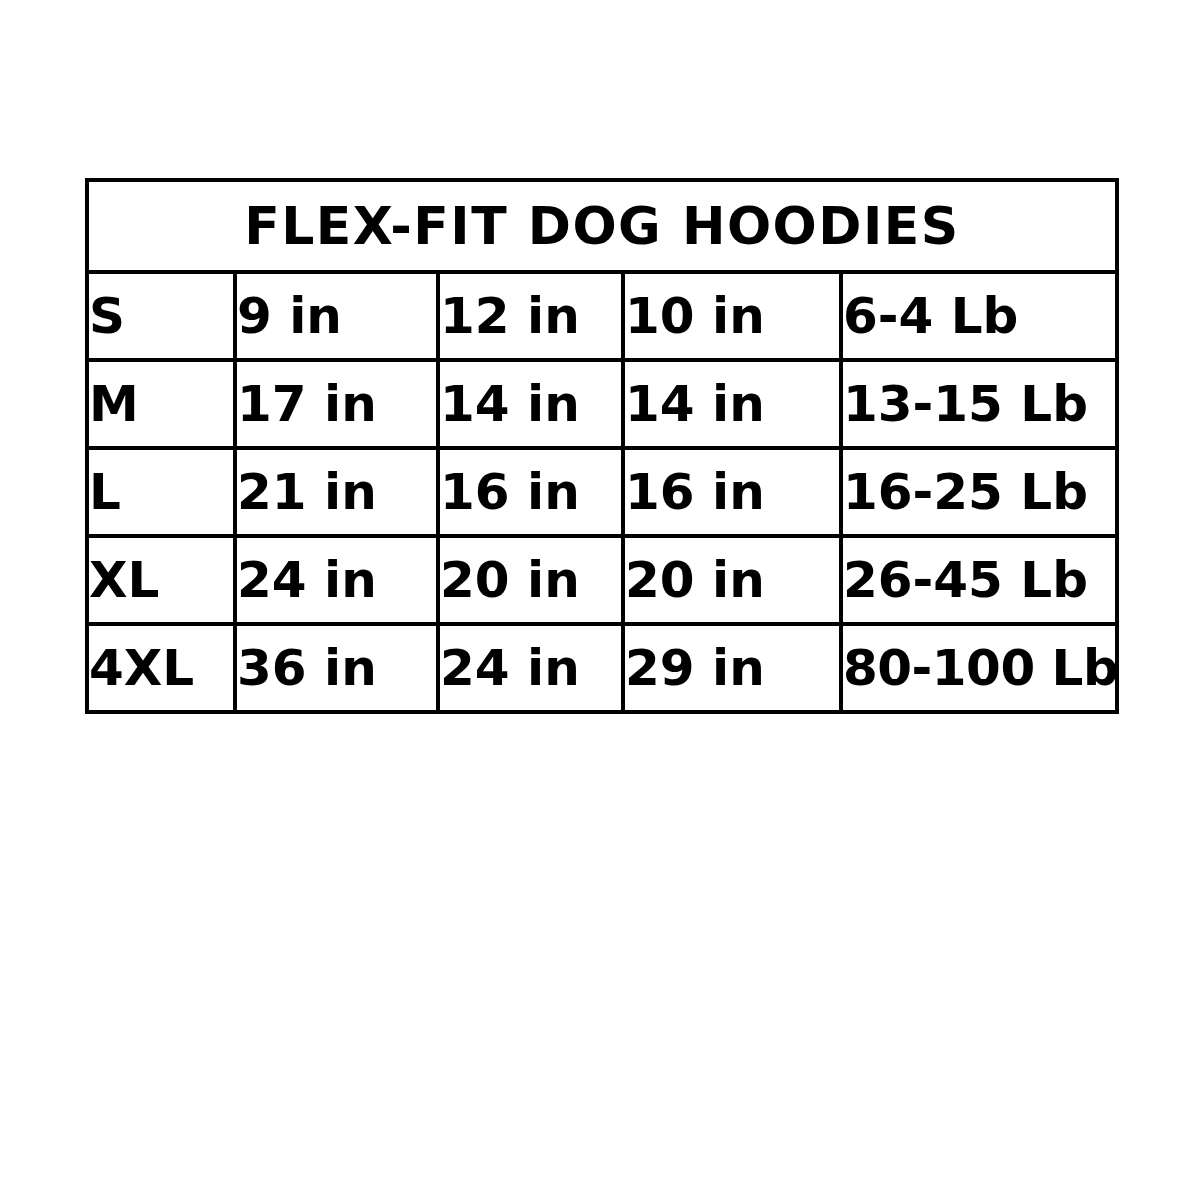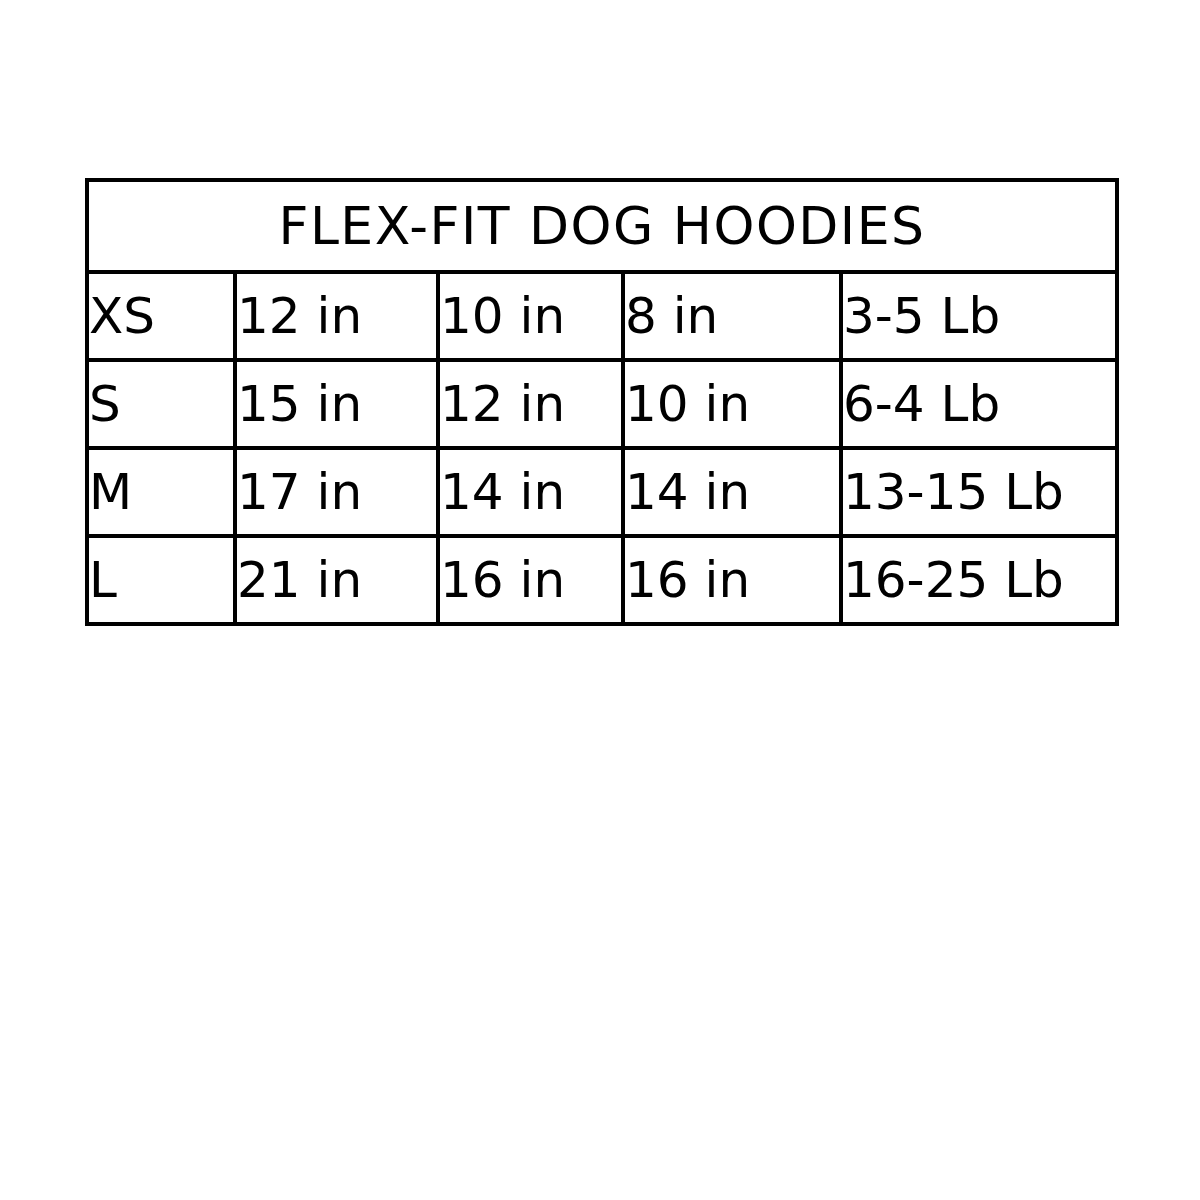--- a/index.html
+++ b/index.html
@@ -33,7 +33,7 @@
     border: 4px solid #000000;
     padding: 0;
     vertical-align: middle;
-    font-weight: normal;
+    font-weight: bold;
     background: #ffffff;
   }
   .title-cell {

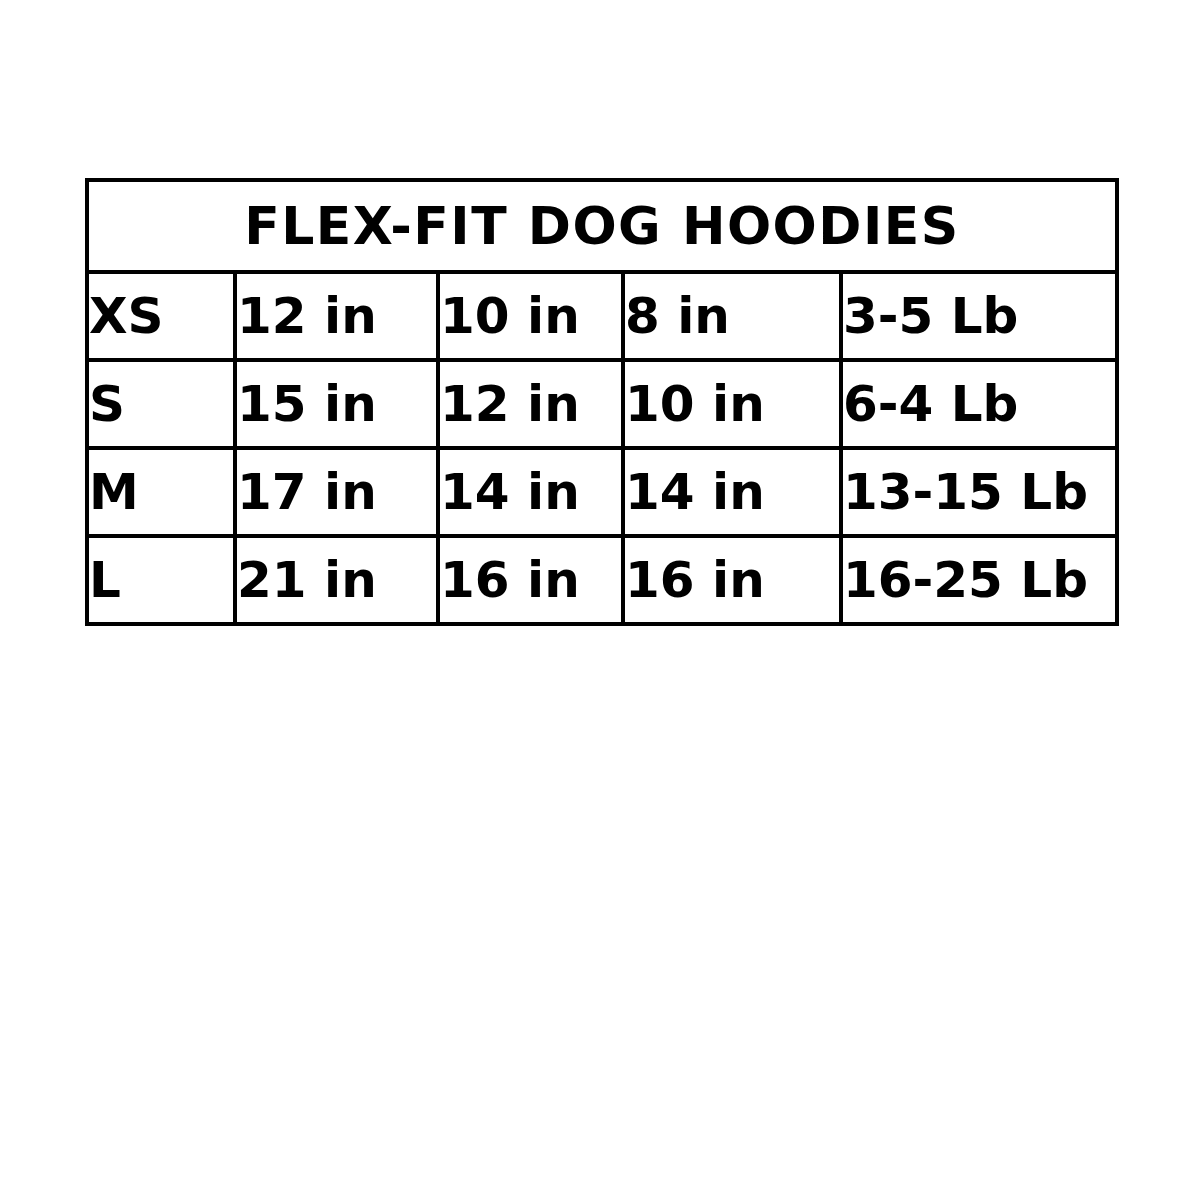--- a/index.html
+++ b/index.html
@@ -79,13 +79,6 @@
         <td class="title-cell" colspan="5">FLEX-FIT DOG HOODIES</td>
       </tr>
 
-      <tr>
-        <td class="body-cell">XS</td>
-        <td class="body-cell">12 in</td>
-        <td class="body-cell">10 in</td>
-        <td class="body-cell">8 in</td>
-        <td class="body-cell">3-5 Lb</td>
-      </tr>
 
       <tr>
         <td class="body-cell">S</td>

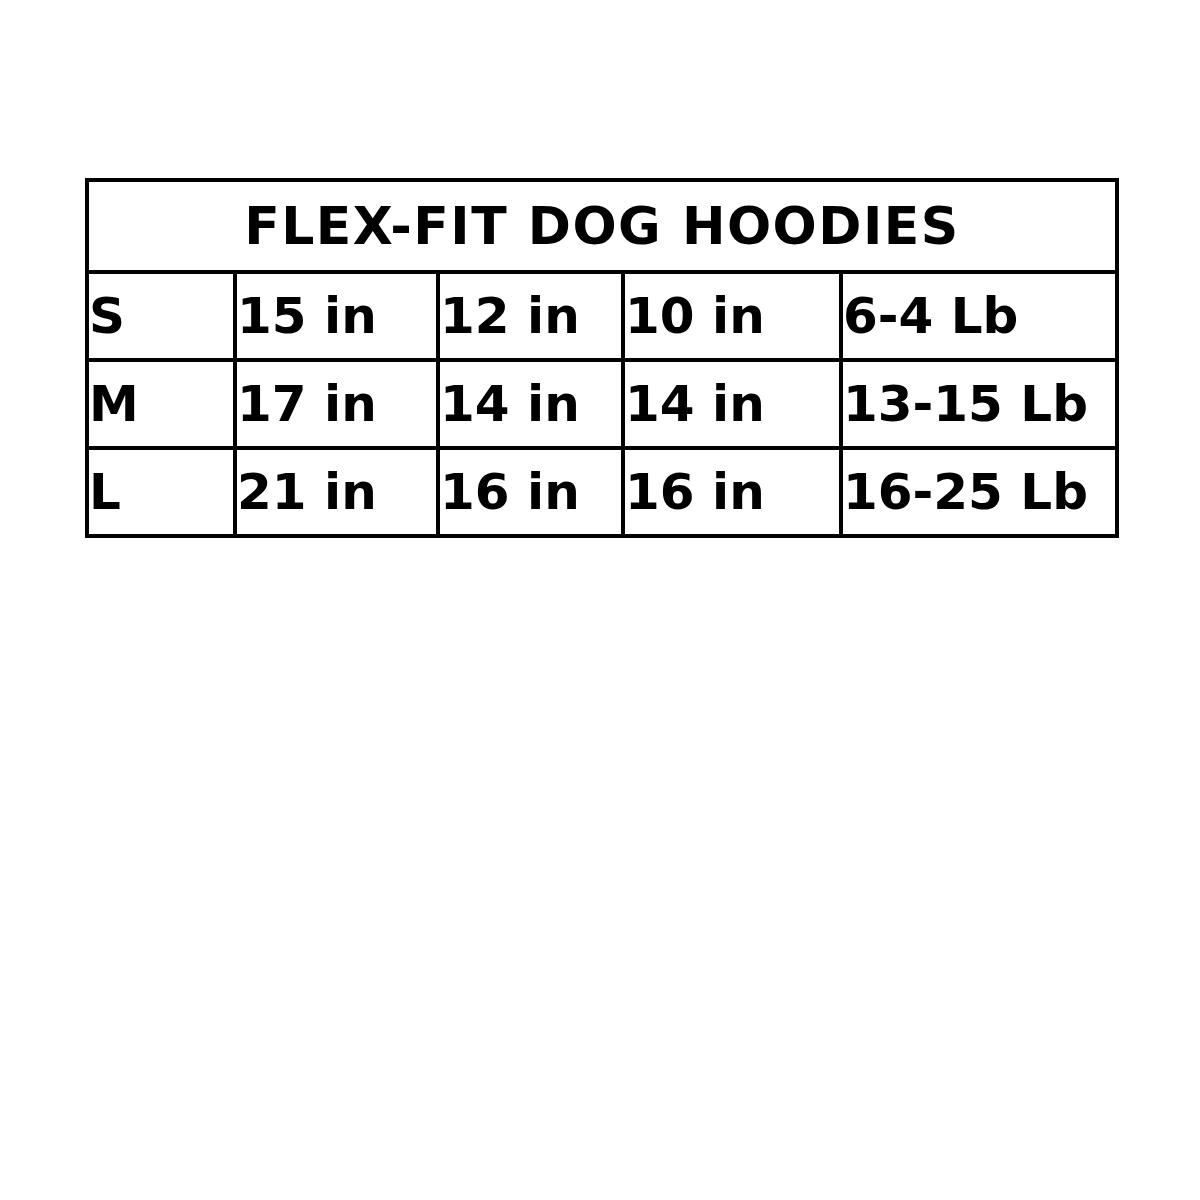--- a/index.html
+++ b/index.html
@@ -82,7 +82,7 @@
 
       <tr>
         <td class="body-cell">S</td>
-        <td class="body-cell">15 in</td>
+        <td class="body-cell">9 in</td>
         <td class="body-cell">12 in</td>
         <td class="body-cell">10 in</td>
         <td class="body-cell">6-4 Lb</td>

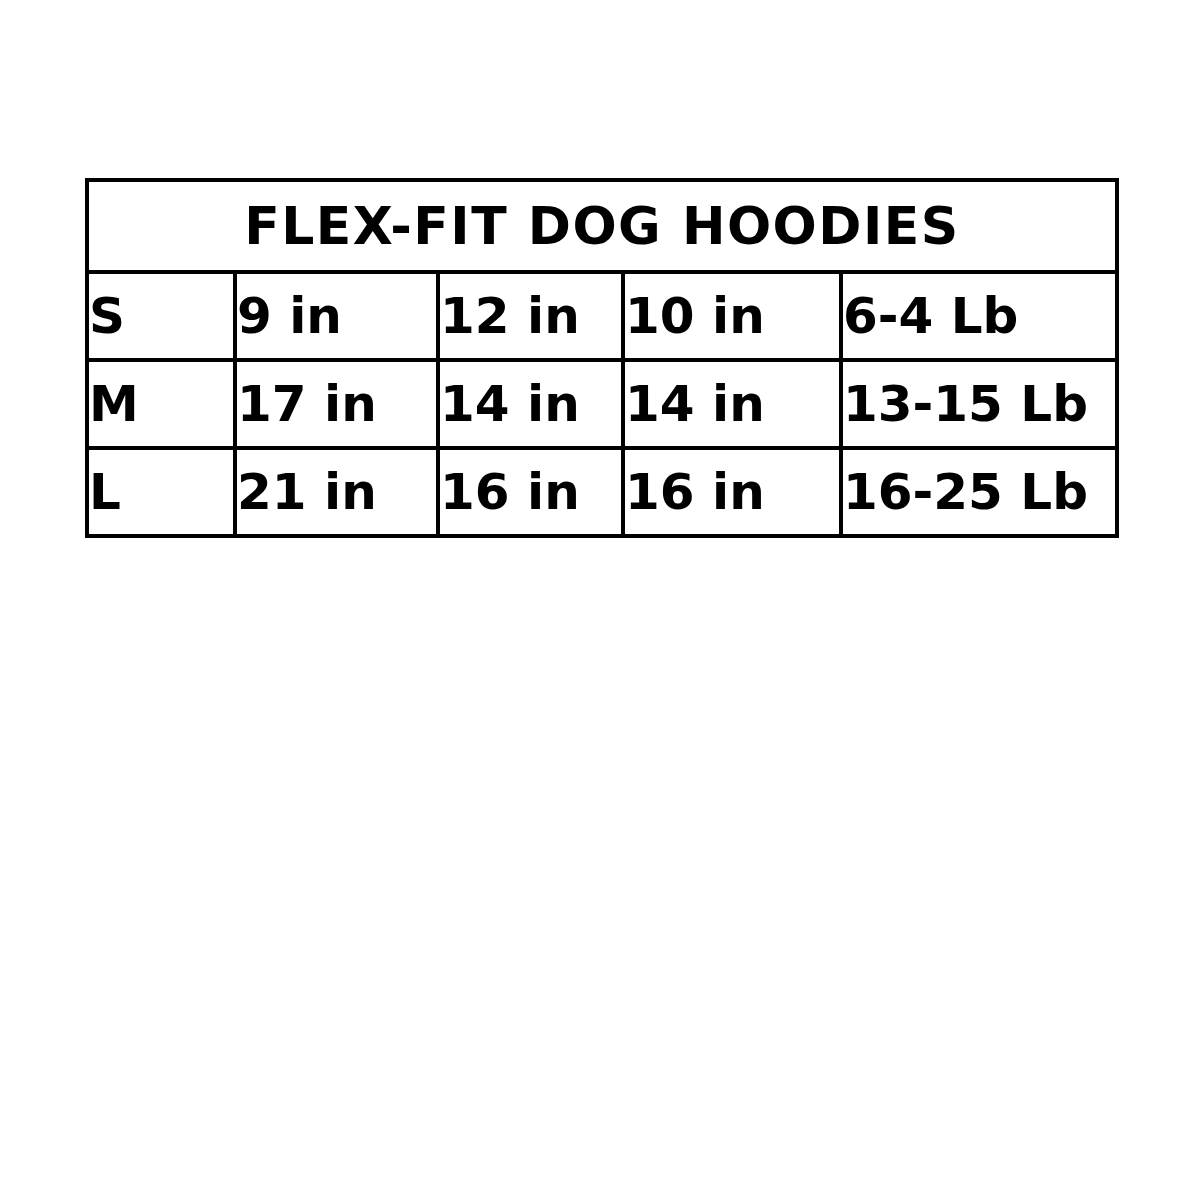--- a/index.html
+++ b/index.html
@@ -104,6 +104,13 @@
         <td class="body-cell">16-25 Lb</td>
       </tr>
 
+      <tr>
+        <td class="body-cell">XL</td>
+        <td class="body-cell">24 in</td>
+        <td class="body-cell">20 in</td>
+        <td class="body-cell">20 in</td>
+        <td class="body-cell">26-45 Lb</td>
+      </tr>
 
 
 

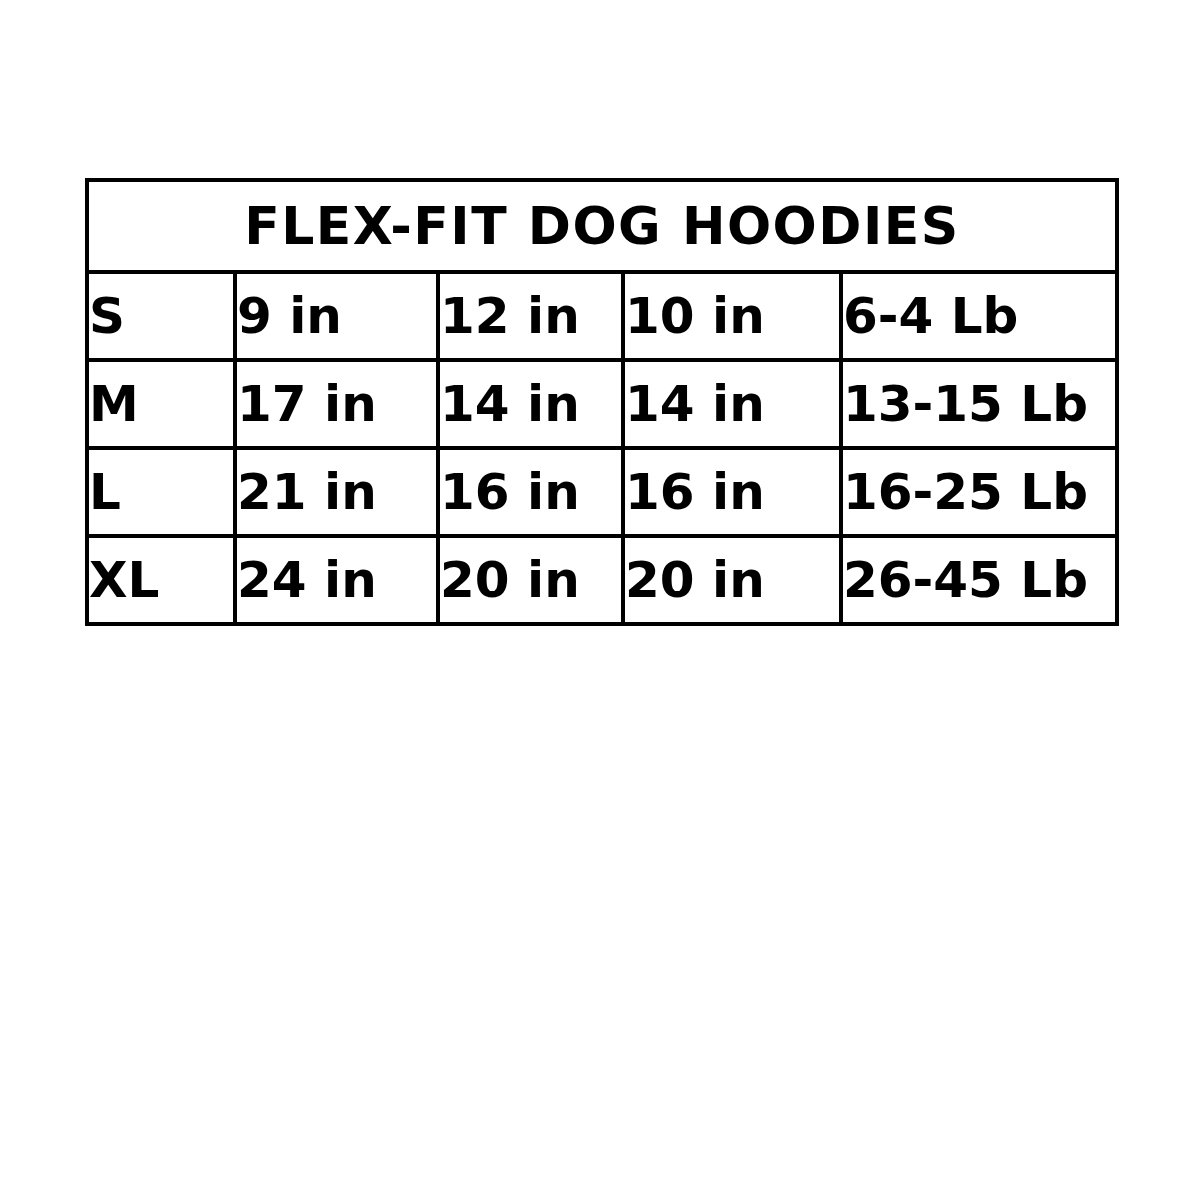--- a/index.html
+++ b/index.html
@@ -114,6 +114,13 @@
 
 
 
+      <tr>
+        <td class="body-cell">4XL</td>
+        <td class="body-cell">36 in</td>
+        <td class="body-cell">24 in</td>
+        <td class="body-cell">29 in</td>
+        <td class="body-cell tight">80-100 Lb</td>
+      </tr>
     </tbody>
   </table>
 </div>

